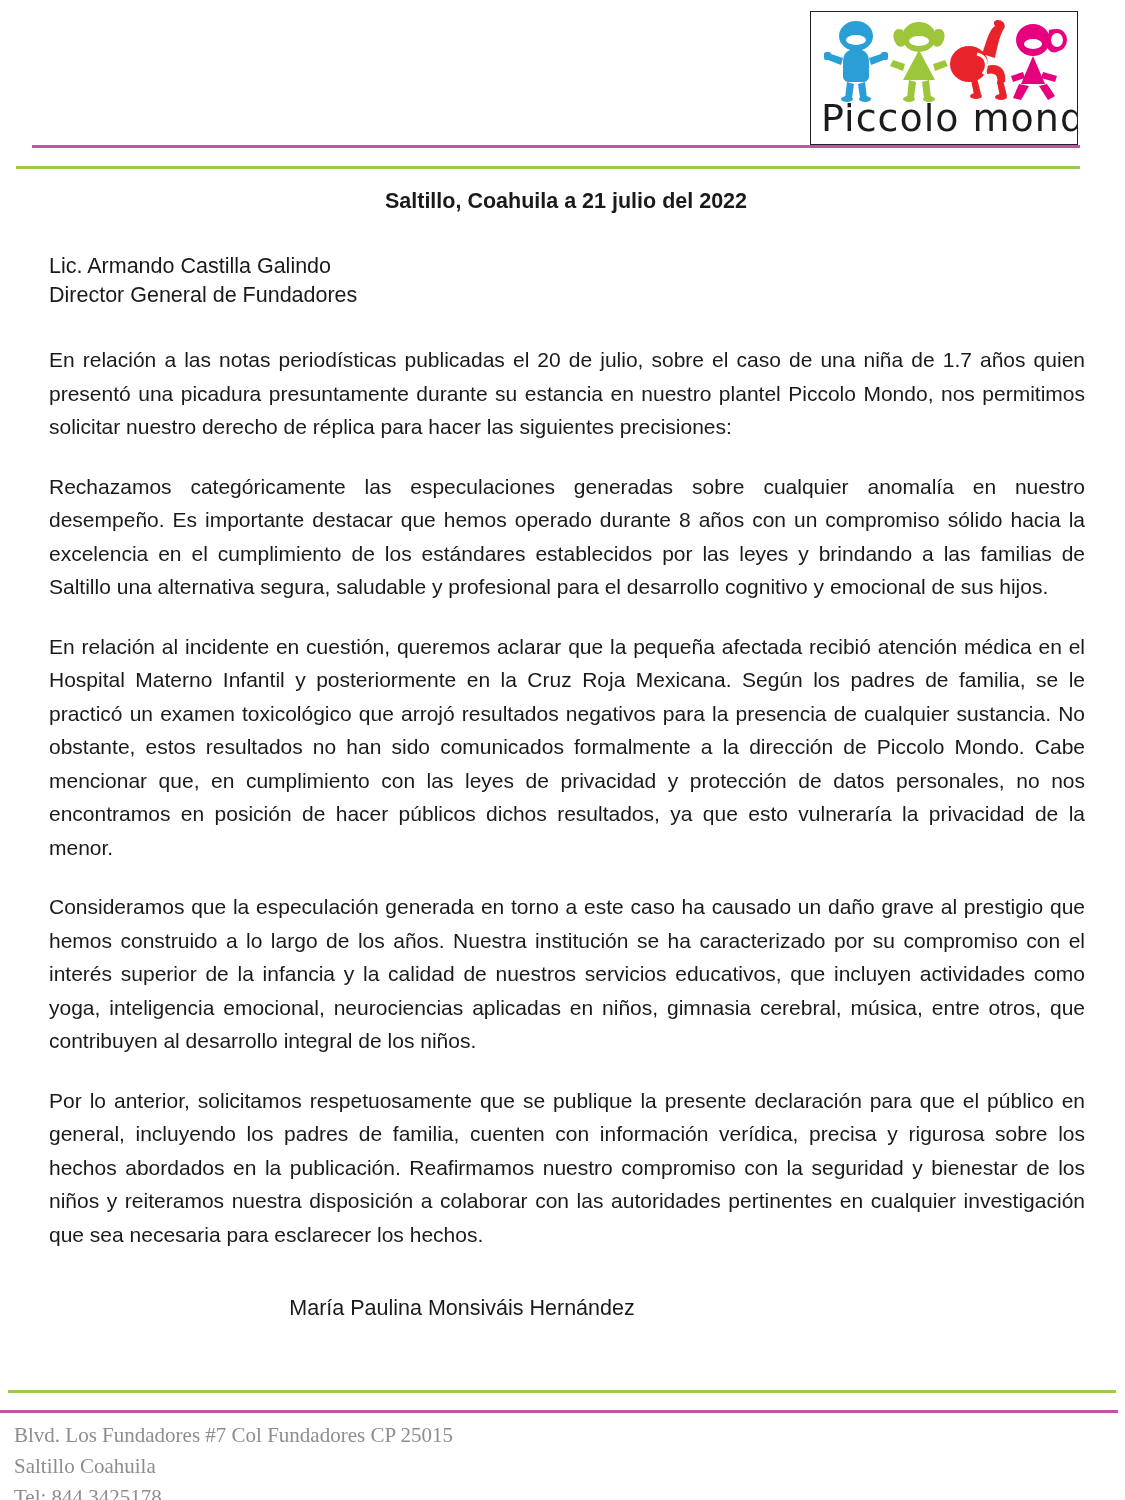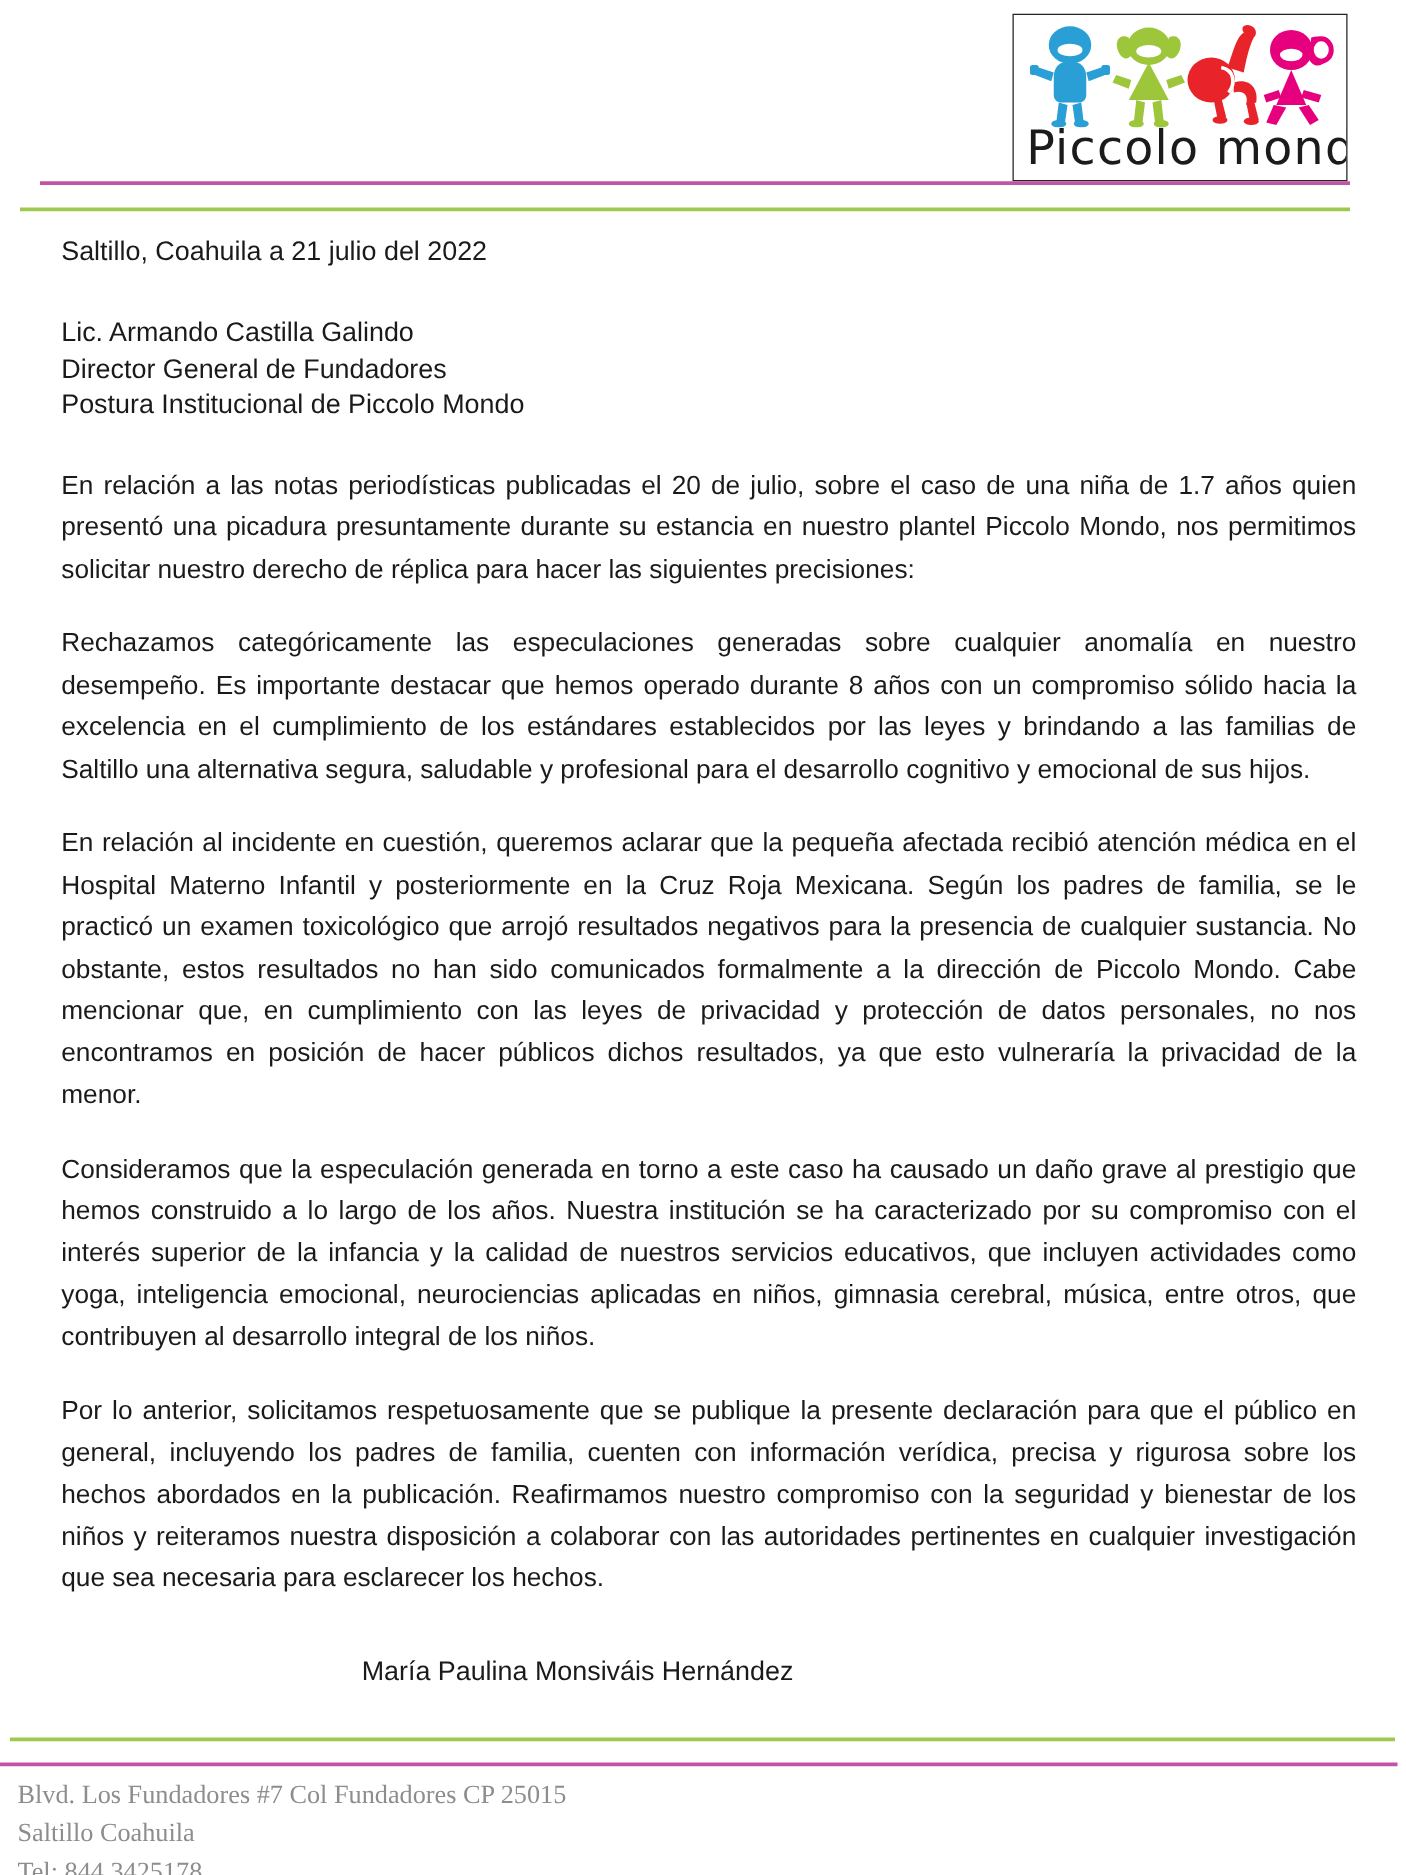--- a/index.html
+++ b/index.html
@@ -99,11 +99,12 @@
   }
 
   .dateline {
-    text-align: left;
+    text-align: center;
     font-size: 21.5px;
     line-height: 30px;
     padding-right: 2px;
     margin-bottom: 36px;
+    font-weight: bold;
   }
 
   .addressee {

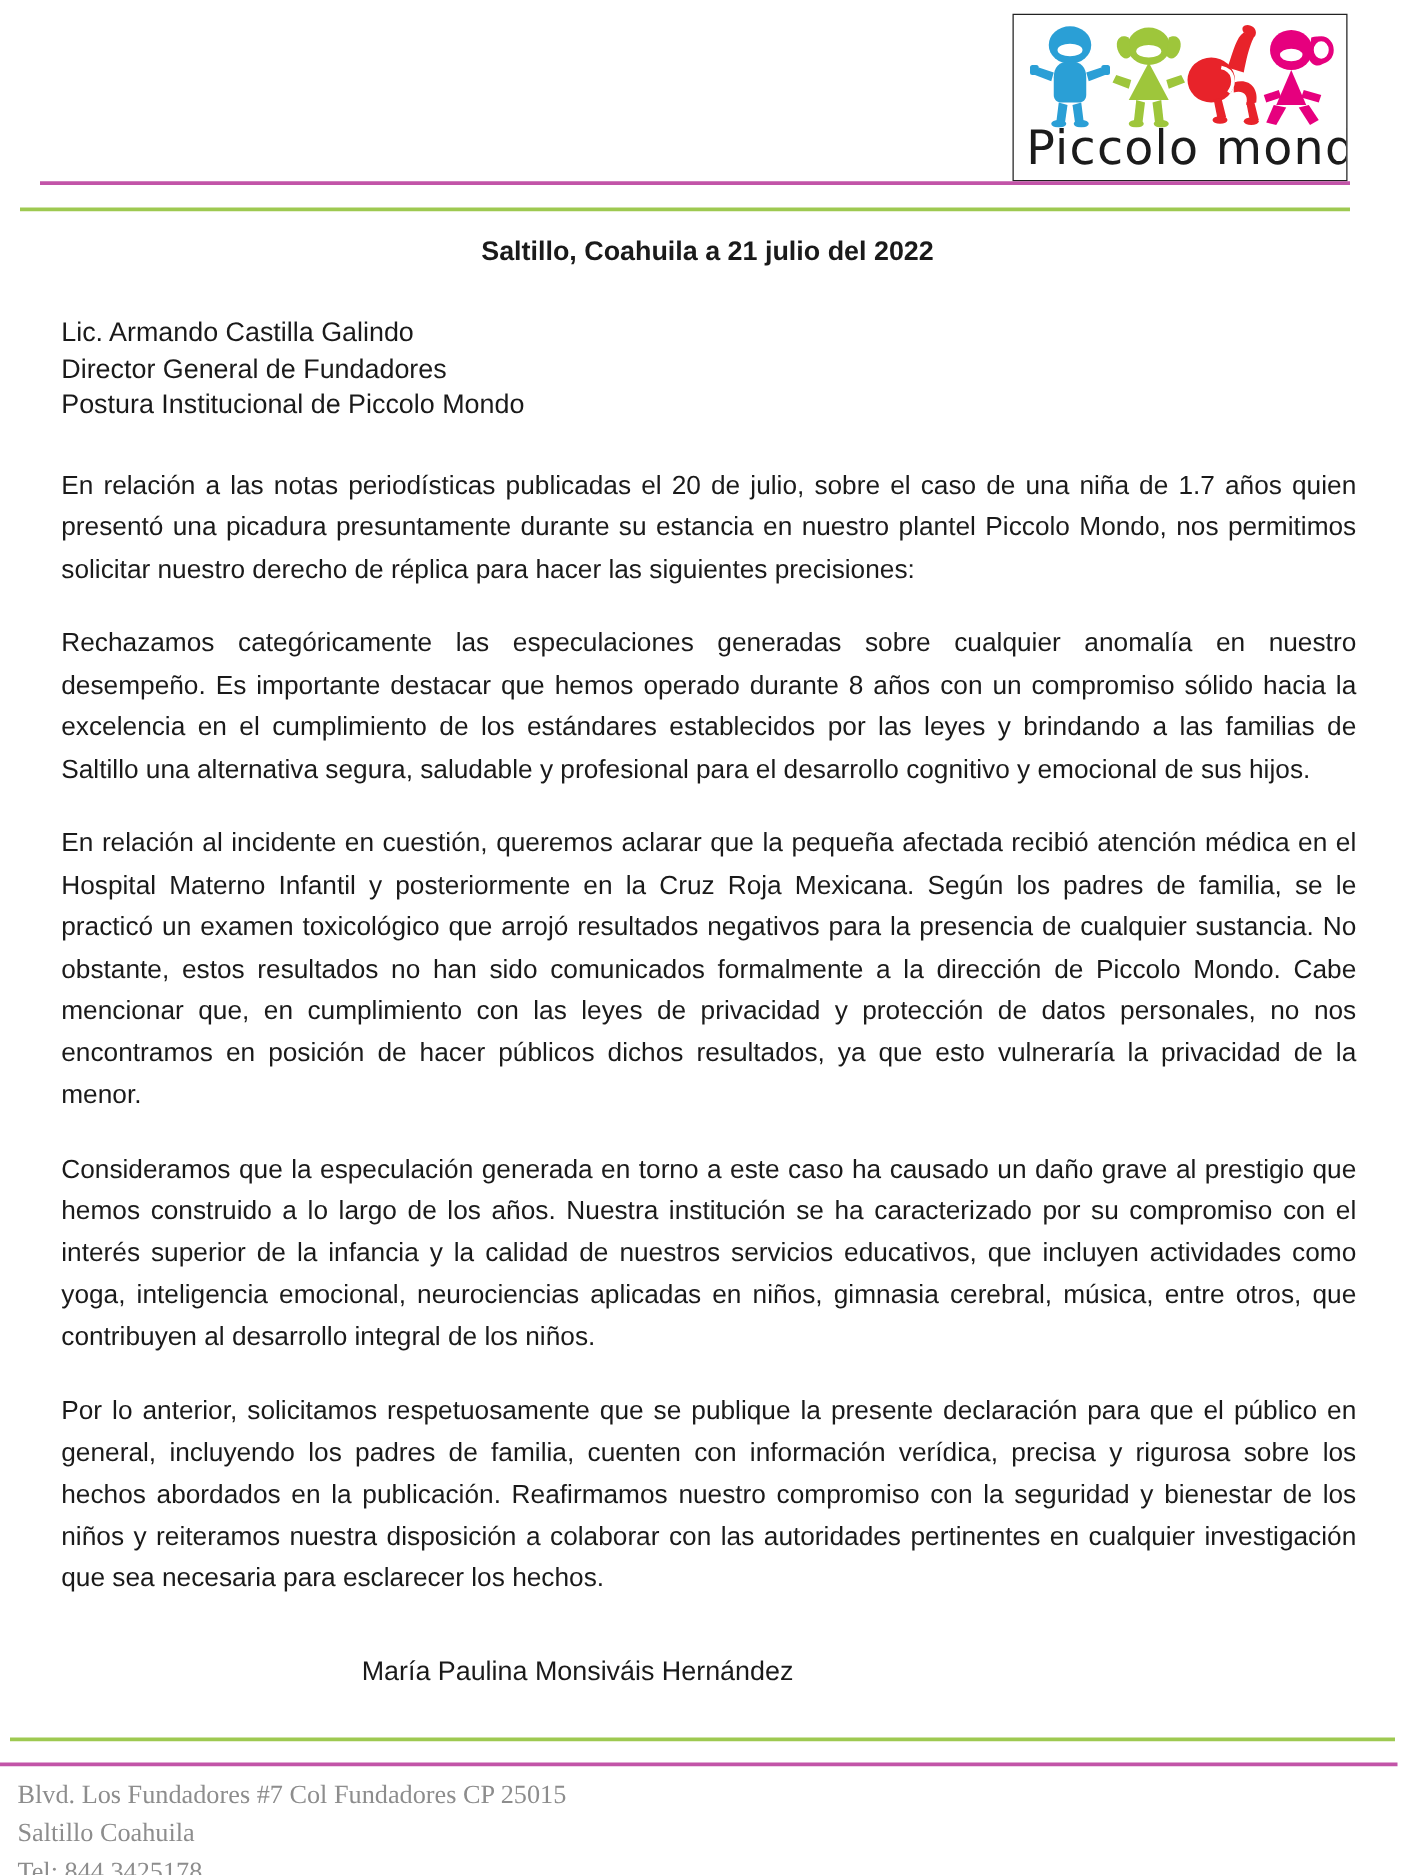--- a/index.html
+++ b/index.html
@@ -239,7 +239,6 @@
     <div class="addressee">
       <div>Lic. Armando Castilla Galindo</div>
       <div>Director General de Fundadores</div>
-      <div>Postura Institucional de Piccolo Mondo</div>
     </div>
 
     <div class="body-copy">

